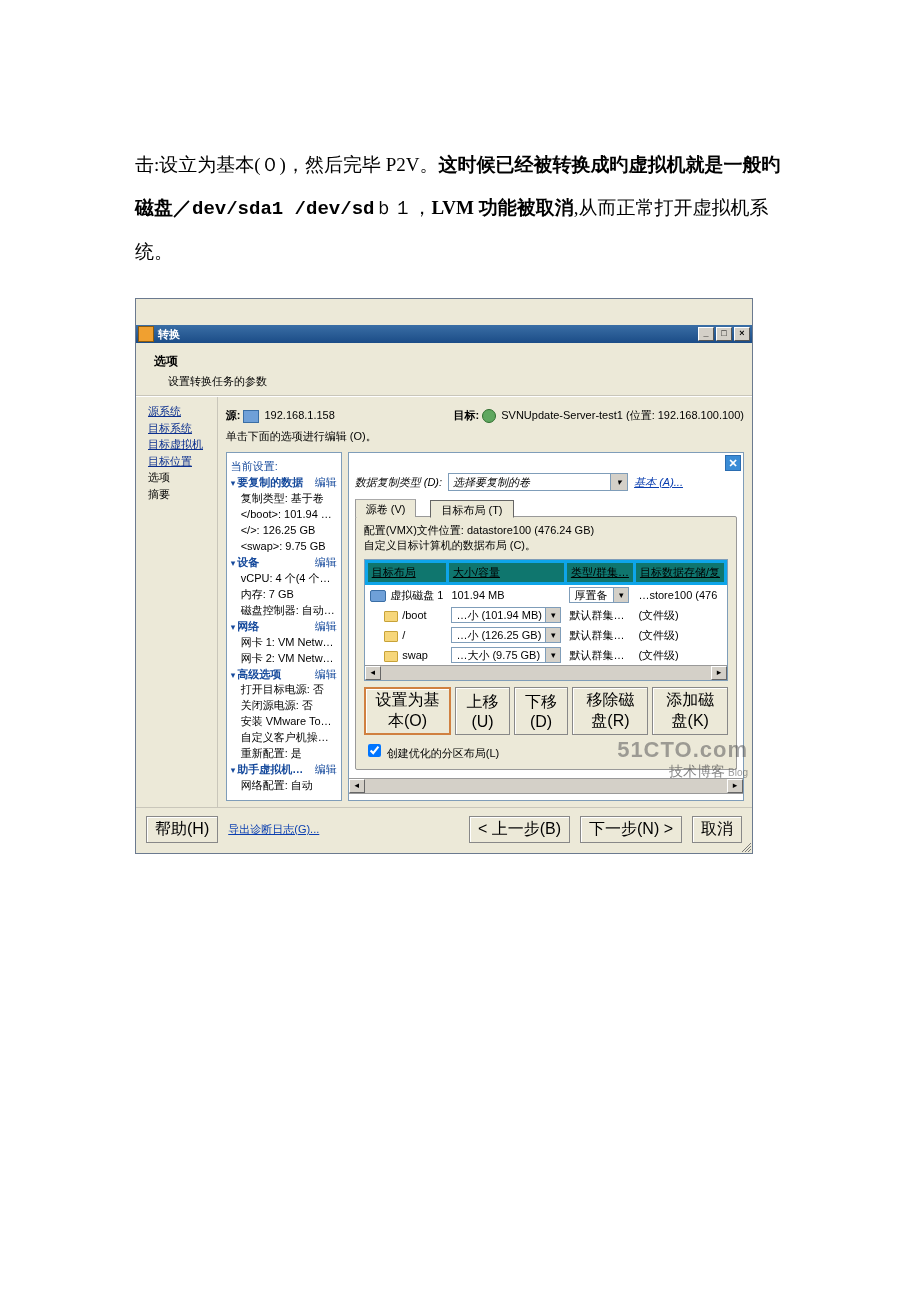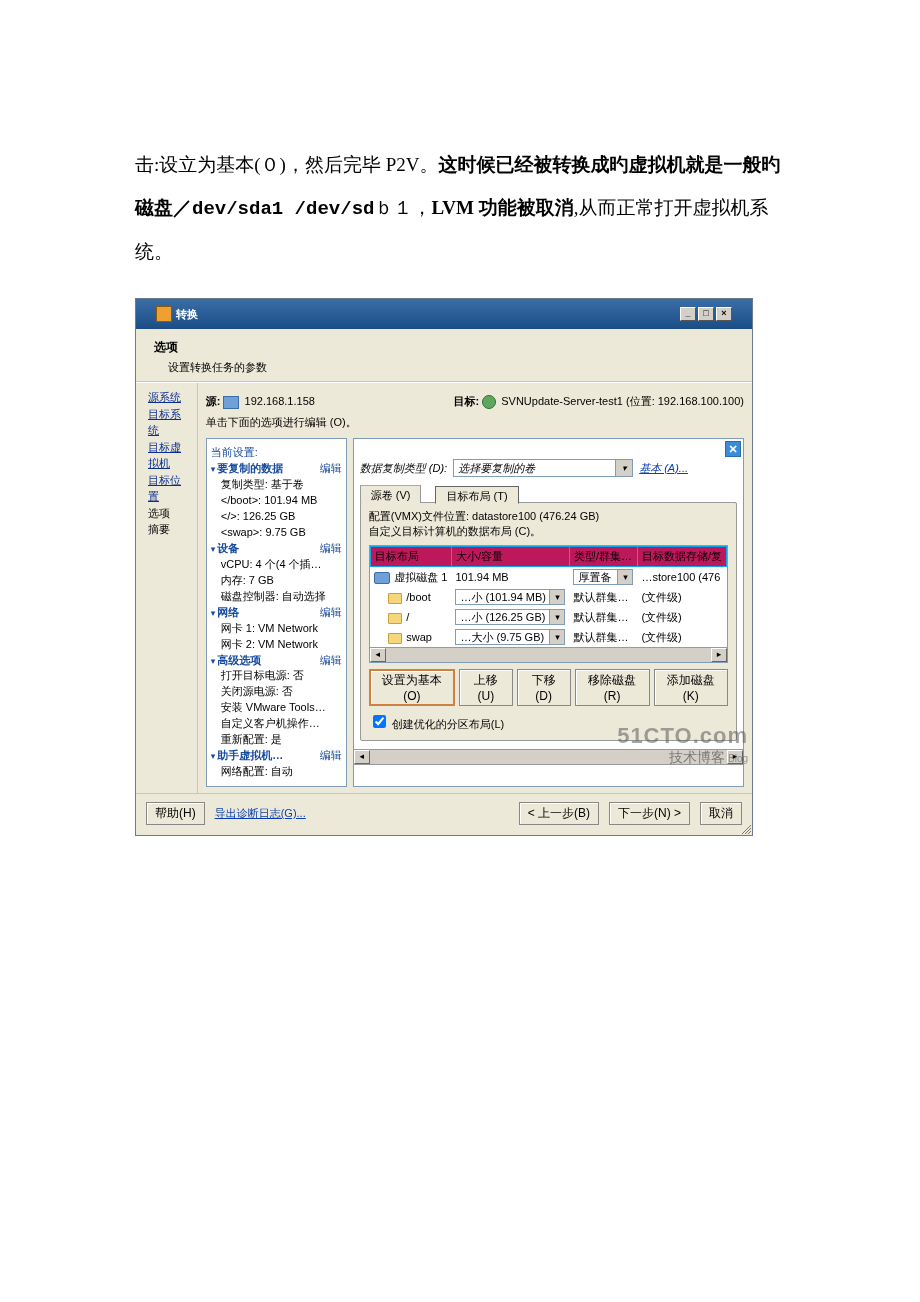--- a/index.html
+++ b/index.html
@@ -35,14 +35,15 @@
     position: relative;
   }
   .titlebar {
-    height: 30px;
+    height: 18px;
     background: linear-gradient(#3a6ea5, #1b4c87);
     color: #fff;
     display: flex;
     align-items: center;
-    padding: 0 20px;
+    padding: 0 2px;
     font-size: 11px;
     font-weight: bold;
+    margin-top: 26px;
   }
   .titlebar .app-icon {
     width: 14px; height: 14px;

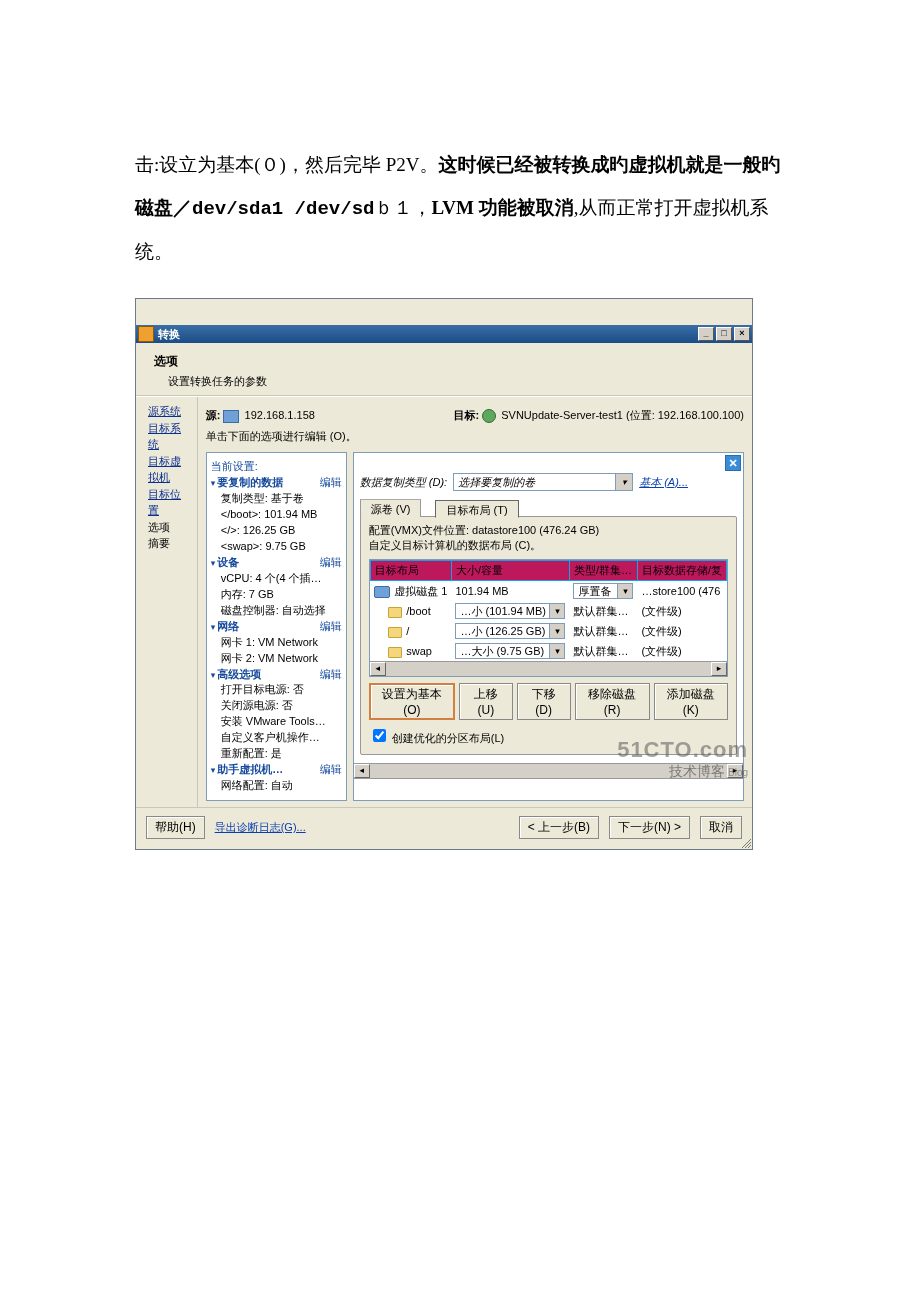--- a/index.html
+++ b/index.html
@@ -117,7 +117,7 @@
   
   .settings-row { display: flex; gap: 6px; }
   .settings-tree {
-    width: 141px;
+    width: 116px;
     background: #fff;
     border: 1px solid #7f9db9;
     padding: 3px 4px 6px 4px;

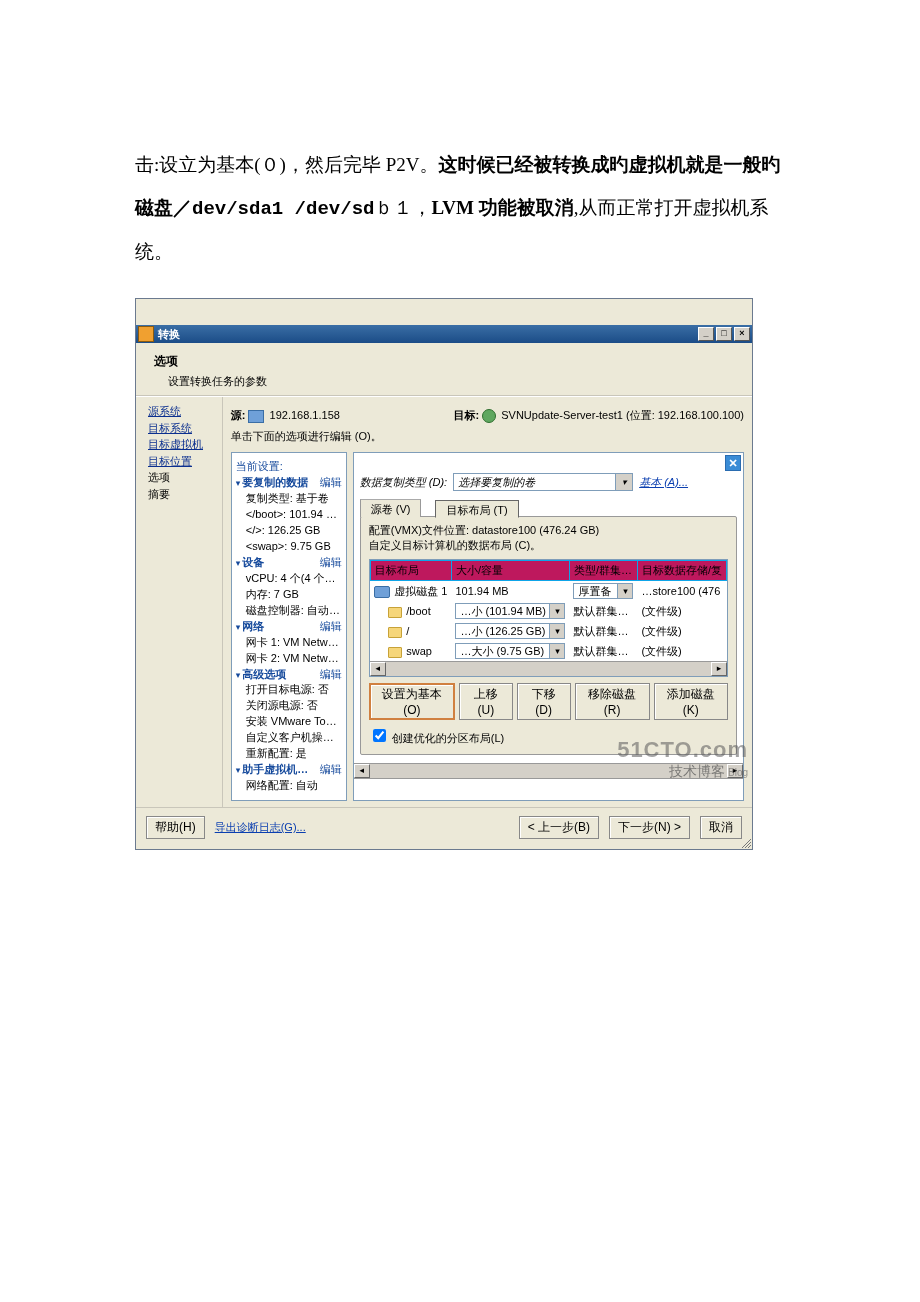--- a/index.html
+++ b/index.html
@@ -181,9 +181,10 @@
   .scroll-wrap { background:#fff; border:1px solid #7f9db9; margin-top:6px; }
   .tbl { width:100%; border-collapse:collapse; font-size:11px; }
   .tbl th {
-    background:#be185d; border:1px solid #0ea5e9;
+    background:#0f766e; border:3px solid #0ea5e9;
     padding:2px 4px; text-align:left; font-weight:normal;
     white-space:nowrap;
+    text-decoration:underline;
   }
   .tbl td {
     padding:2px 4px; white-space:nowrap;

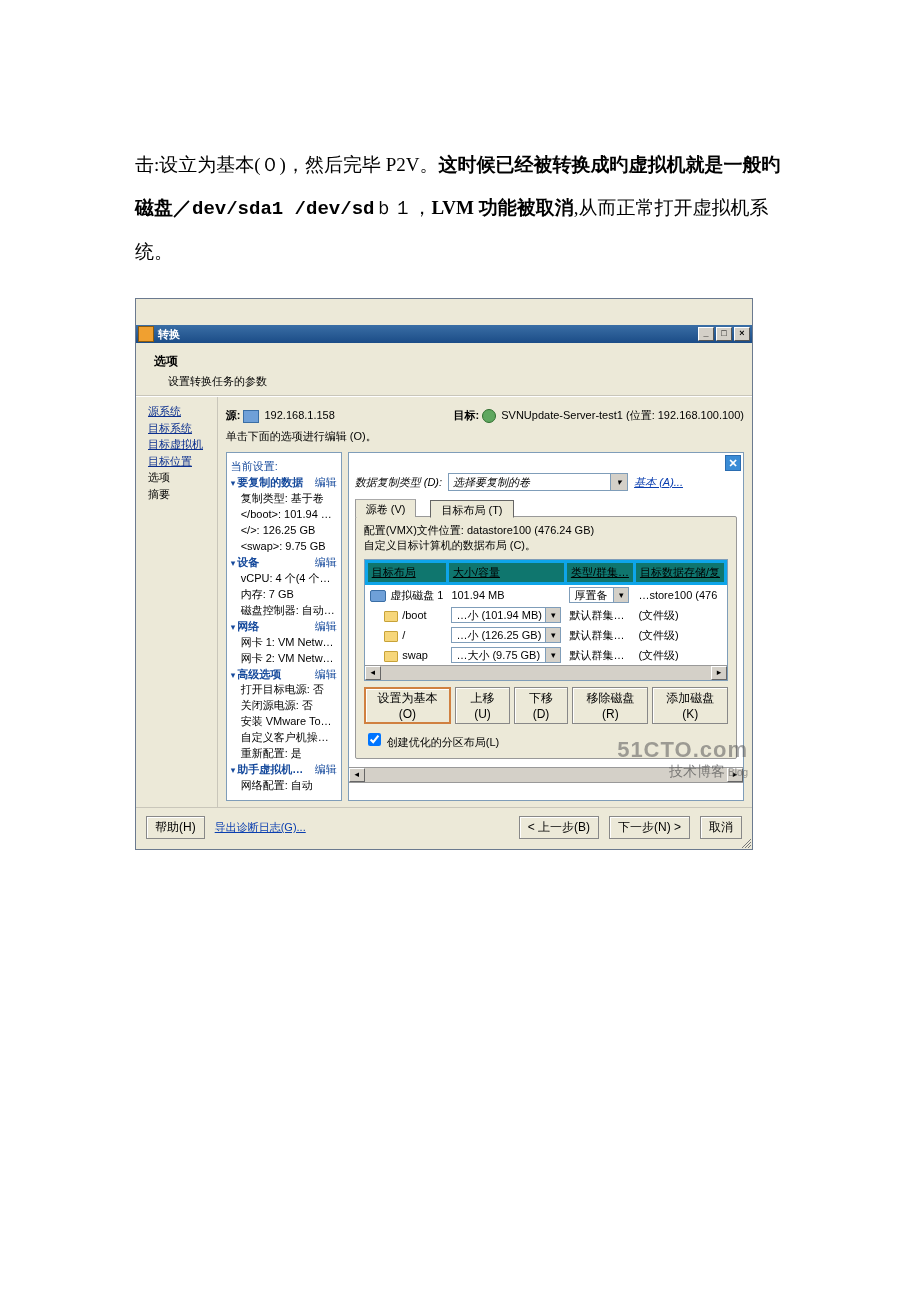--- a/index.html
+++ b/index.html
@@ -224,7 +224,7 @@
   }
   .btn {
     background:#ece9d8; border:1px solid #888;
-    padding:2px 8px; font-size:12px;
+    padding:2px 8px; font-size:16px;
     box-shadow: inset 1px 1px 0 #fff;
   }
   .btn.hot { border:2px solid #d08040; padding:1px 7px;}

